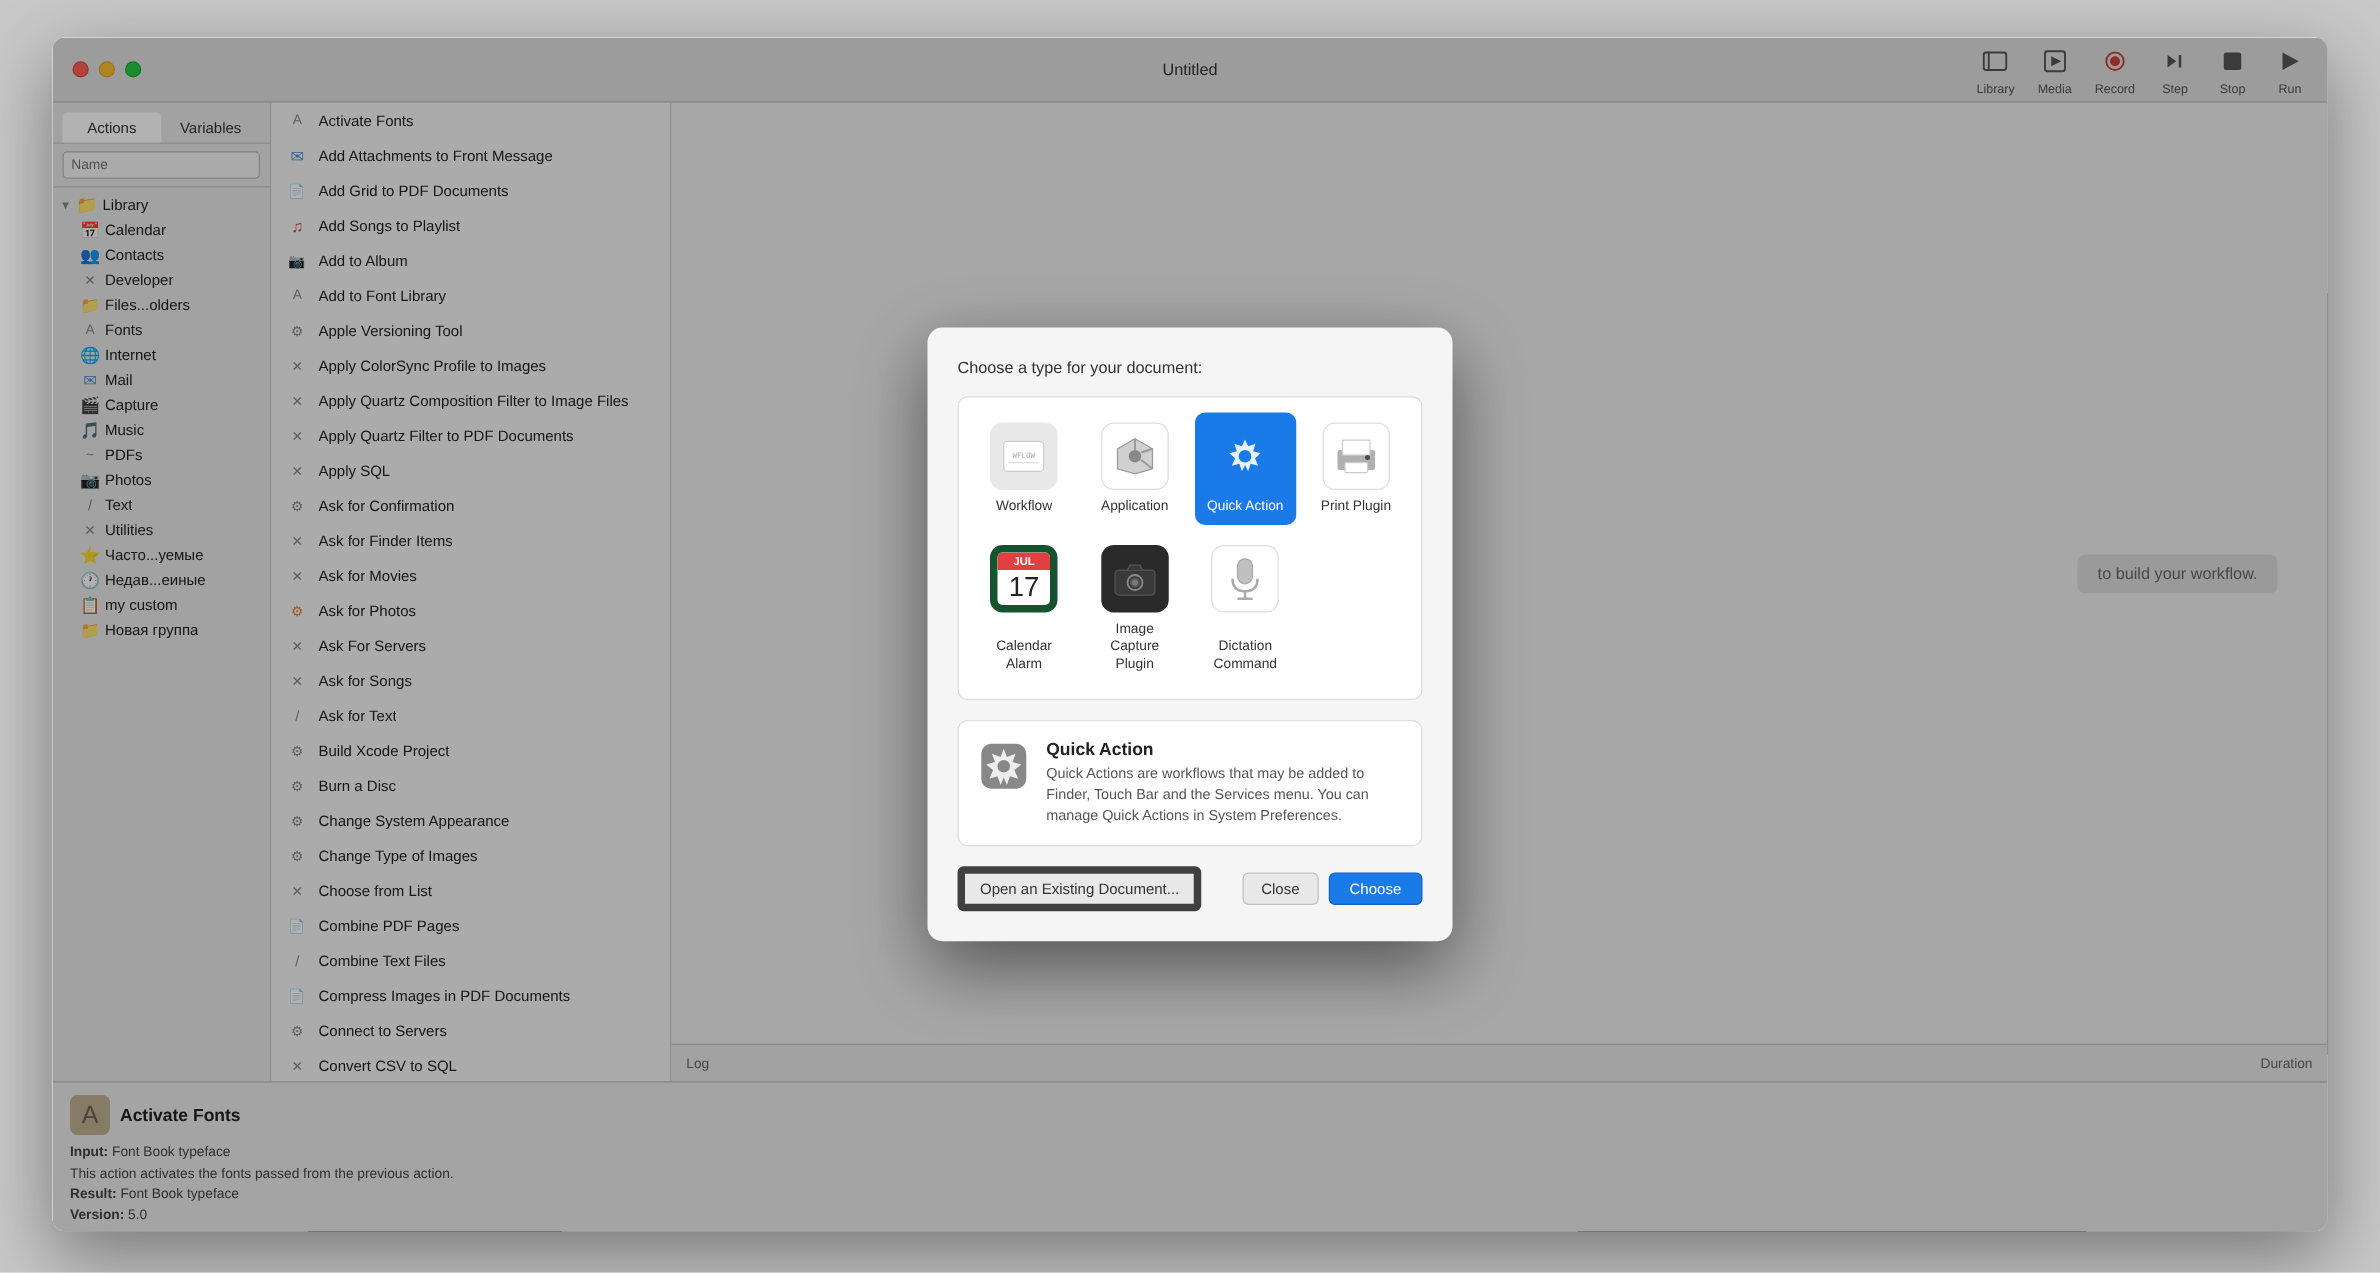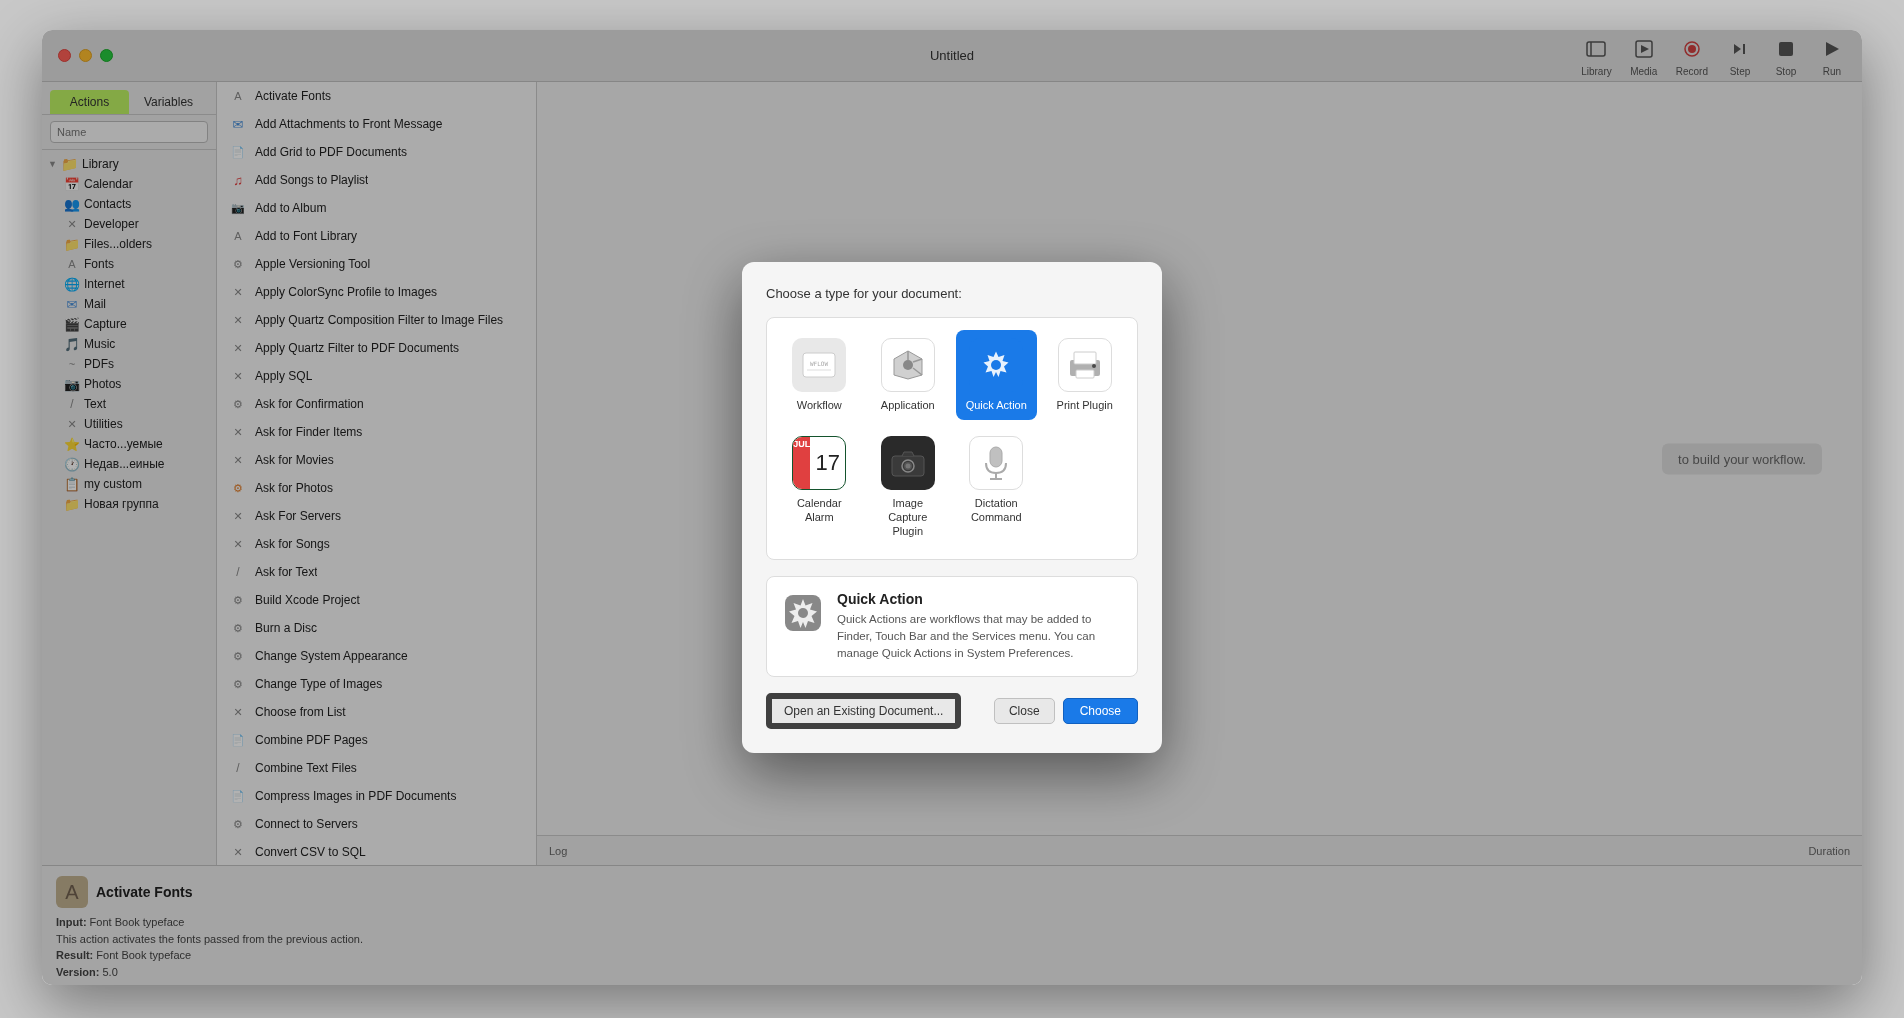--- a/index.html
+++ b/index.html
@@ -121,7 +121,7 @@
       border-radius: 4px 4px 0 0;
     }
     .sidebar-tab.active {
-      background: #bef264;
+      background: #ffffff;
       font-weight: 500;
     }
     .sidebar-search {

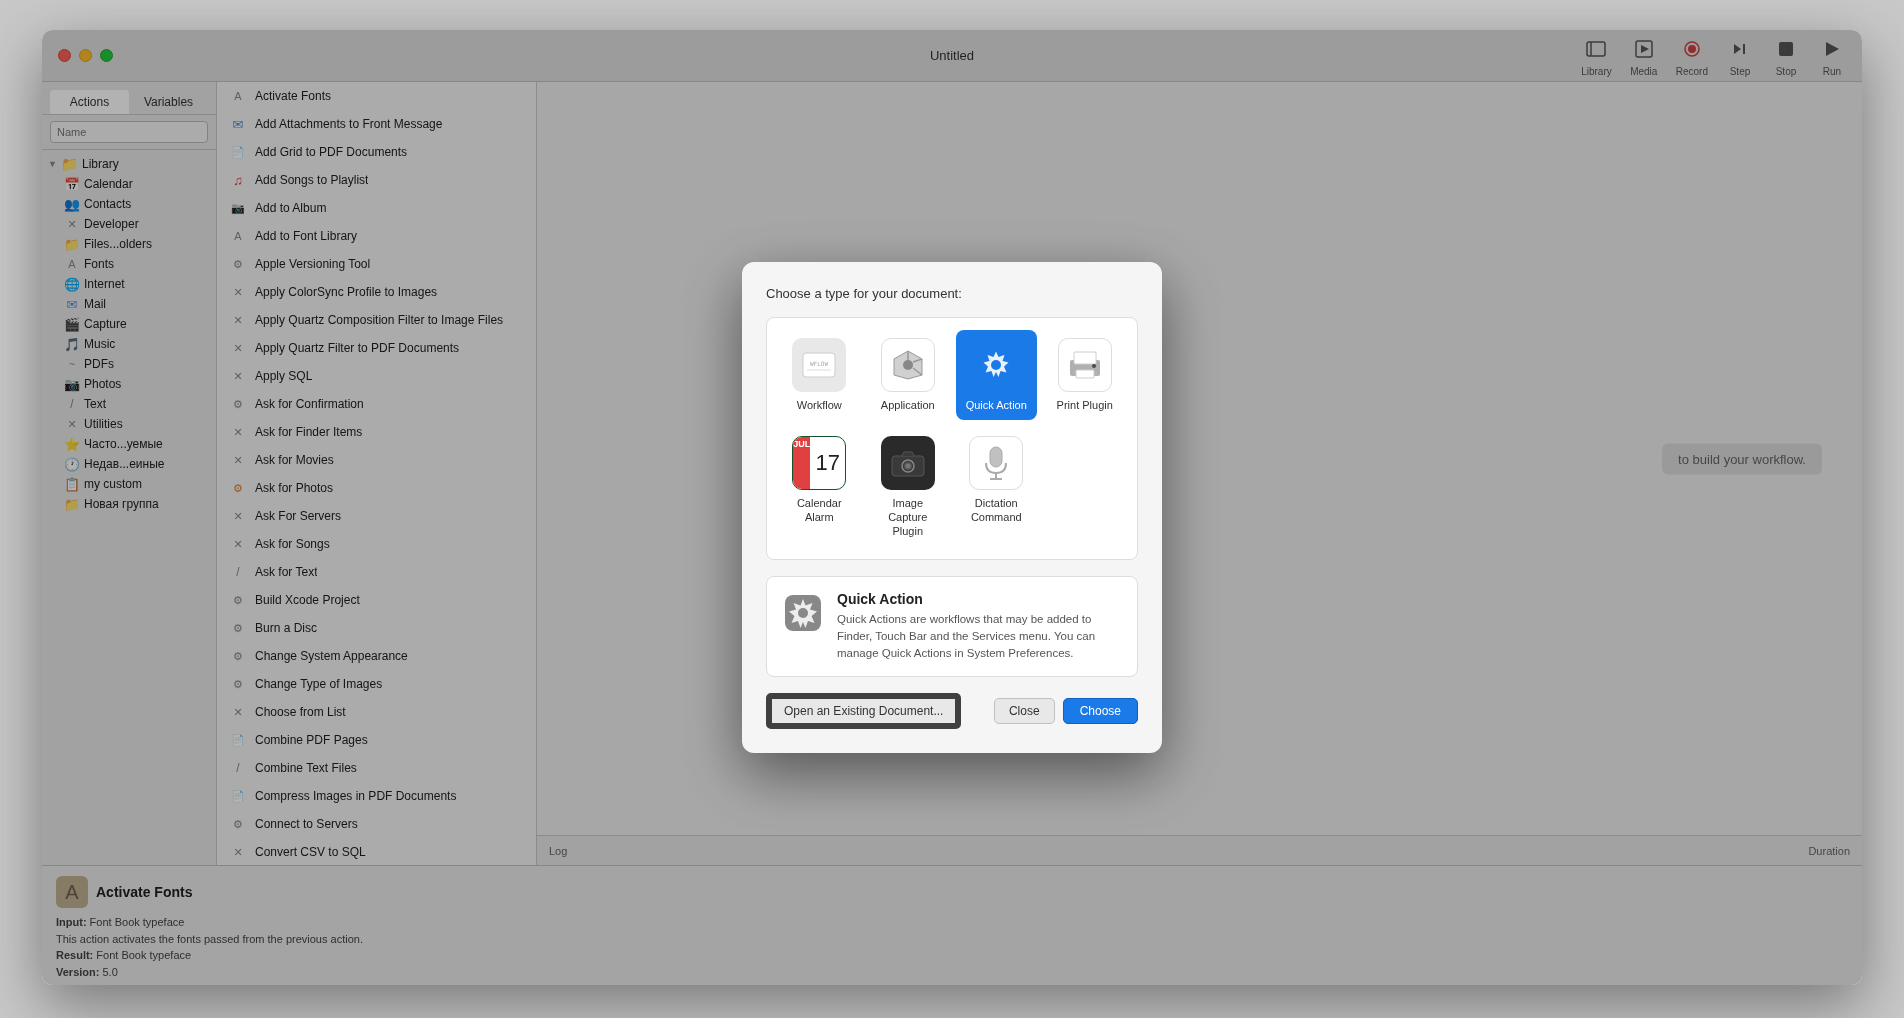--- a/index.html
+++ b/index.html
@@ -340,6 +340,7 @@
       padding: 8px 4px;
       border-radius: 8px;
       cursor: pointer;
+      justify-content: space-between;
     }
     .modal-option.selected {
       background: #1a7ae8;

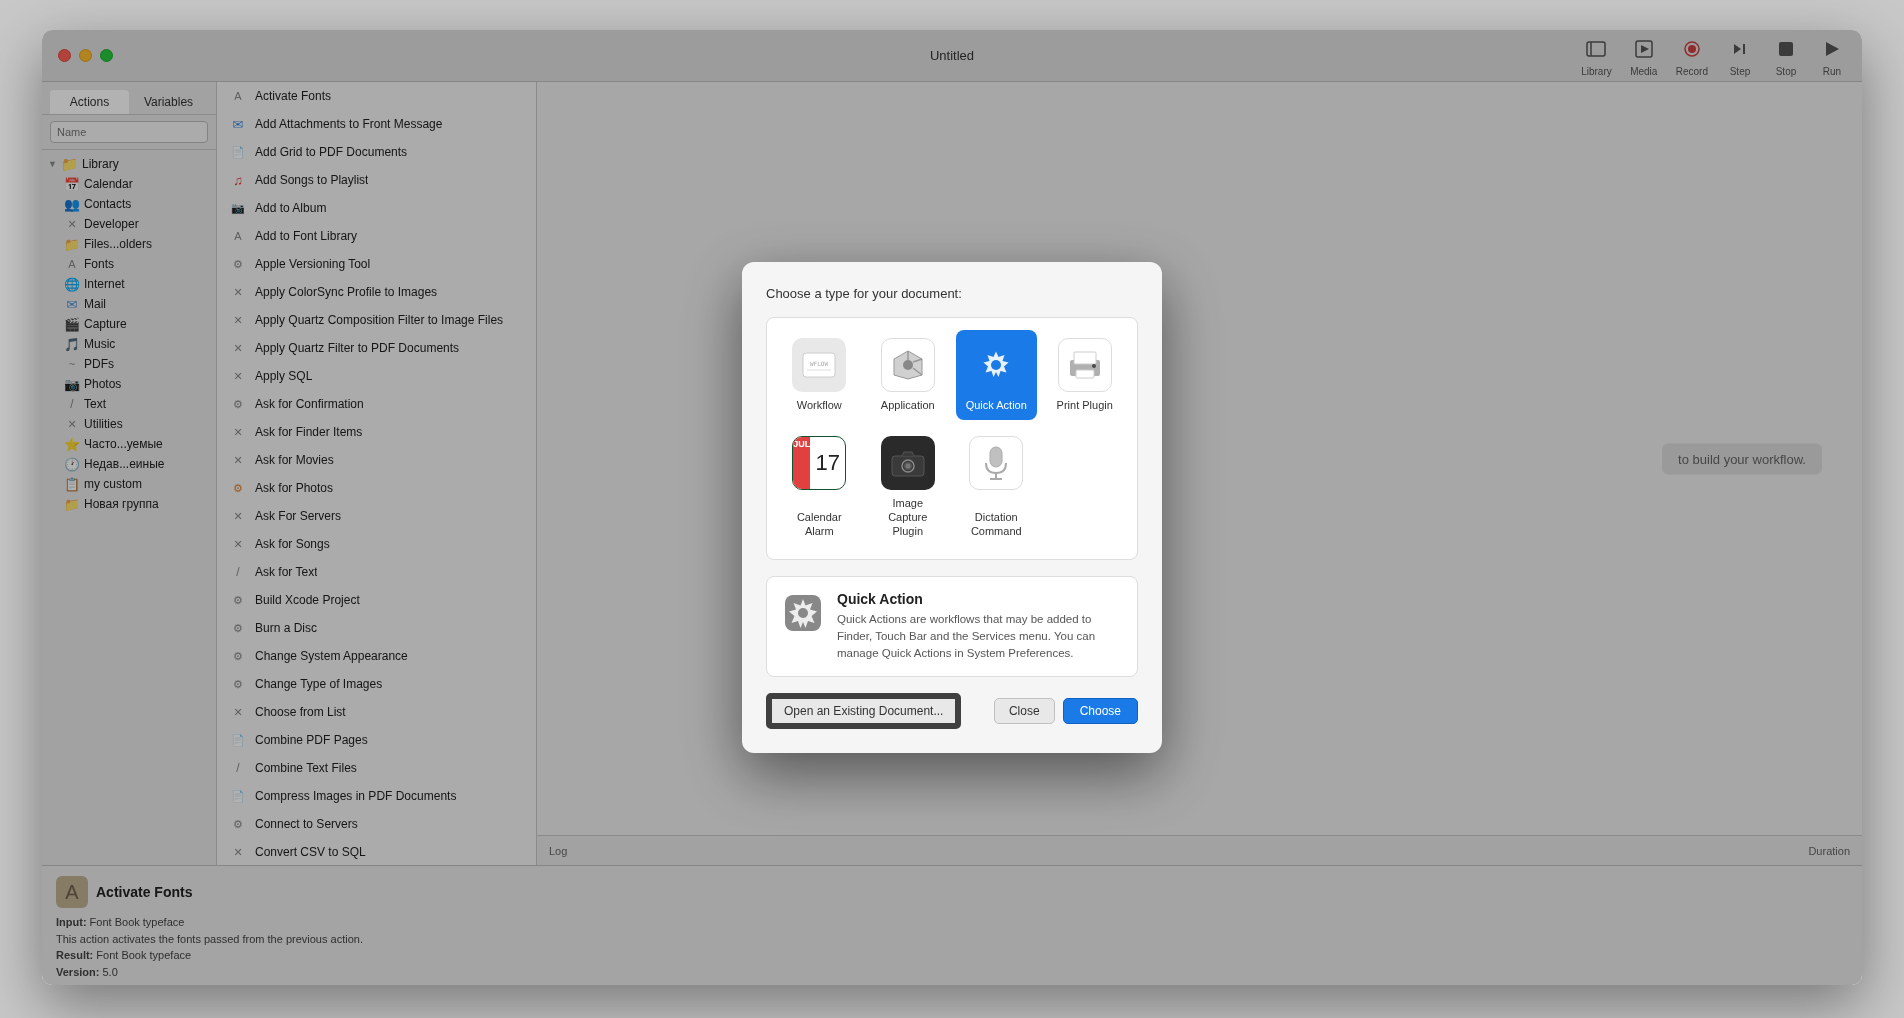--- a/index.html
+++ b/index.html
@@ -855,7 +855,7 @@
 
 
         <div class="modal-option">
-          <div class="modal-option-icon icon-calendar" style="width:54px;height:54px;background:white;border:1px solid #14532d;border-radius:10px;overflow:hidden;display:flex;align-items:stretch;">
+          <div class="modal-option-icon icon-calendar" style="width:54px;height:54px;background:white;border:6px solid #14532d;border-radius:10px;overflow:hidden;display:flex;flex-direction:column;align-items:stretch;">
             <div style="background:#e04040;color:white;text-align:center;font-size:9px;font-weight:bold;padding:2px 0;font-family:sans-serif;">JUL</div>
             <div style="flex:1;display:flex;align-items:center;justify-content:center;font-size:22px;font-weight:300;color:#222;font-family:sans-serif;">17</div>
           </div>

